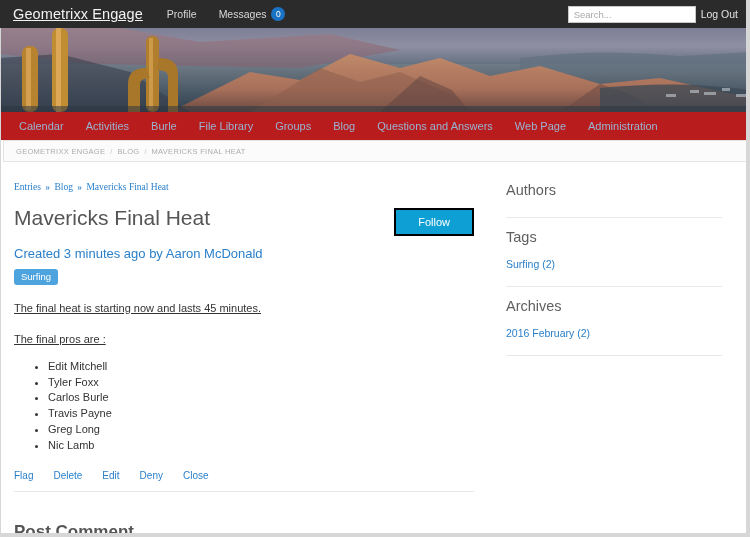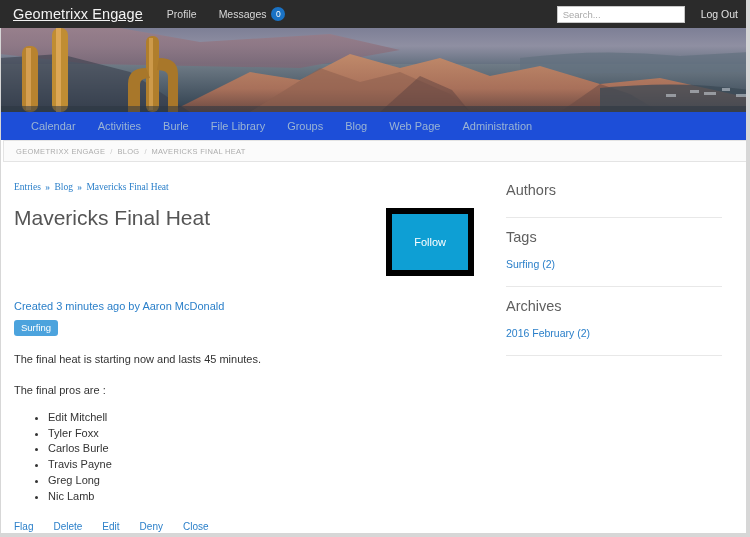--- a/index.html
+++ b/index.html
@@ -63,7 +63,7 @@
     margin-left: auto;
     display: flex;
     align-items: center;
-    gap: 16px;
+    gap: 5px;
   }
   .search-input {
     width: 128px;

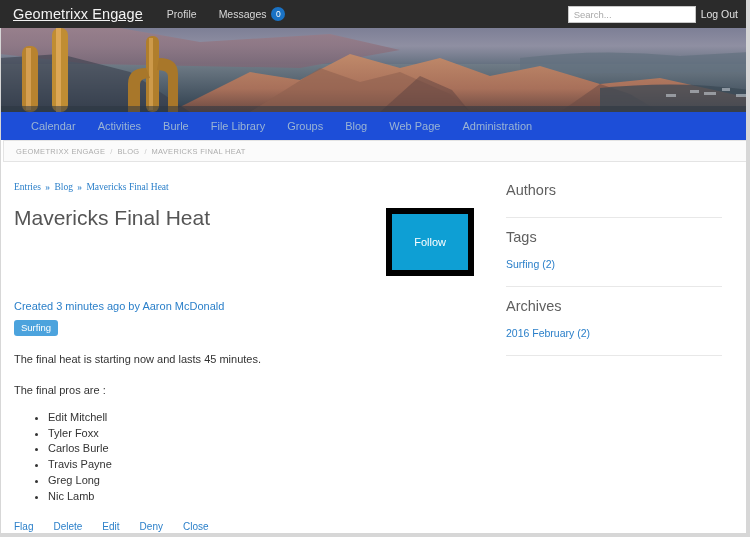--- a/index.html
+++ b/index.html
@@ -97,10 +97,10 @@
   
   .mainnav {
     height: 28px;
-    background: #1d4ed8;
-    display: flex;
-    align-items: center;
-    padding-left: 20px;
+    background: #b91c1c;
+    display: flex;
+    align-items: center;
+    padding-left: 8px;
     gap: 0px;
     box-sizing: border-box;
   }

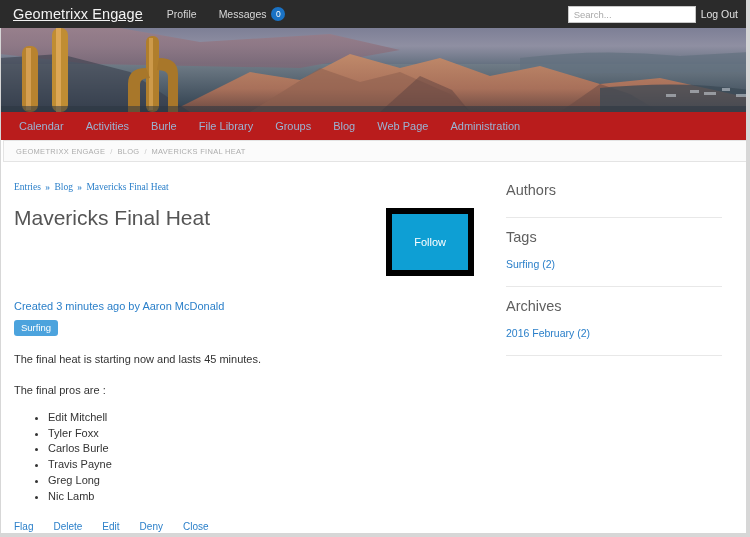--- a/index.html
+++ b/index.html
@@ -367,6 +367,7 @@
   <a class="mainnav-item" href="#">File Library</a>
   <a class="mainnav-item" href="#">Groups</a>
   <a class="mainnav-item" href="#">Blog</a>
+  <a class="mainnav-item" href="#">Questions and Answers</a>
   <a class="mainnav-item" href="#">Web Page</a>
   <a class="mainnav-item" href="#">Administration</a>
 </div>

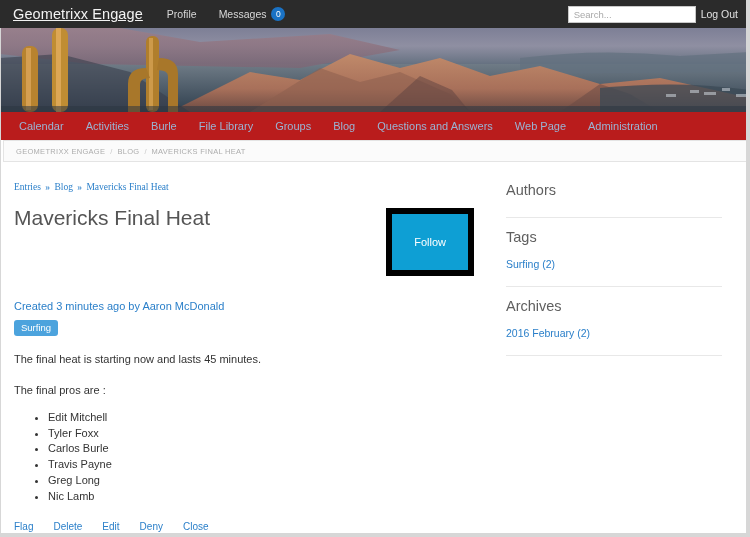--- a/index.html
+++ b/index.html
@@ -176,11 +176,11 @@
   }
   .follow-btn {
     background: #0e9fd4;
-    border: 6px solid #000000;
+    border: 2px solid #000000;
     color: #ffffff;
     font-size: 11px;
     font-family: "Liberation Sans", sans-serif;
-    padding: 22px 22px;
+    padding: 6px 22px;
     cursor: pointer;
     margin-top: 2px;
   }

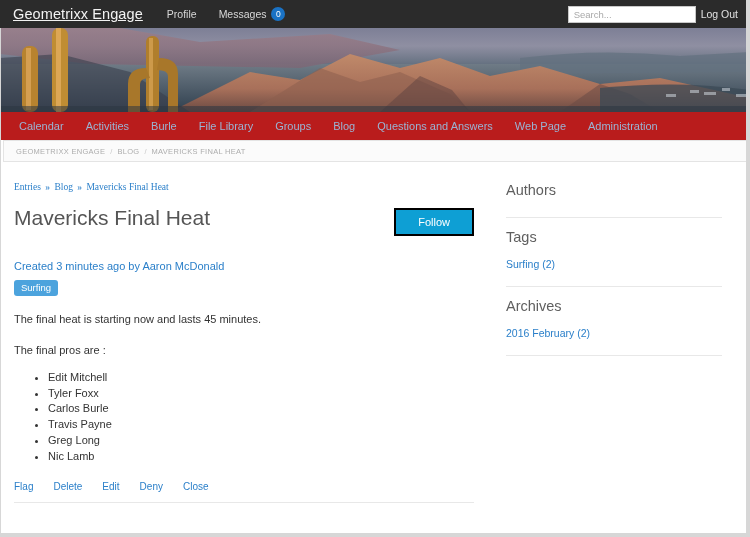--- a/index.html
+++ b/index.html
@@ -185,9 +185,9 @@
     margin-top: 2px;
   }
   .entry-meta {
-    font-size: 11px;
+    font-size: 13px;
     color: #2a7fc9;
-    margin-top: 24px;
+    margin-top: 10px;
   }
   .tag-badge {
     display: inline-block;

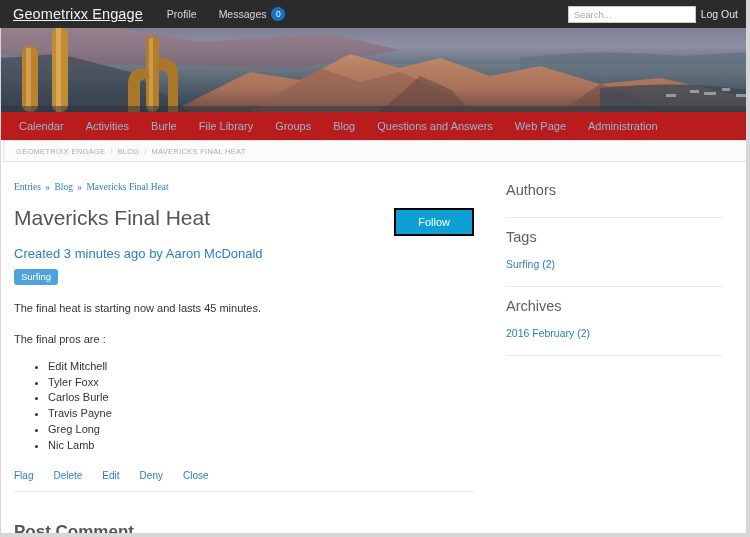--- a/index.html
+++ b/index.html
@@ -203,6 +203,7 @@
     color: #333333;
     margin: 16px 0 0 0;
     line-height: 1.4;
+    text-decoration: underline;
   }
   .entry-body ul {
     margin: 12px 0 0 0;

